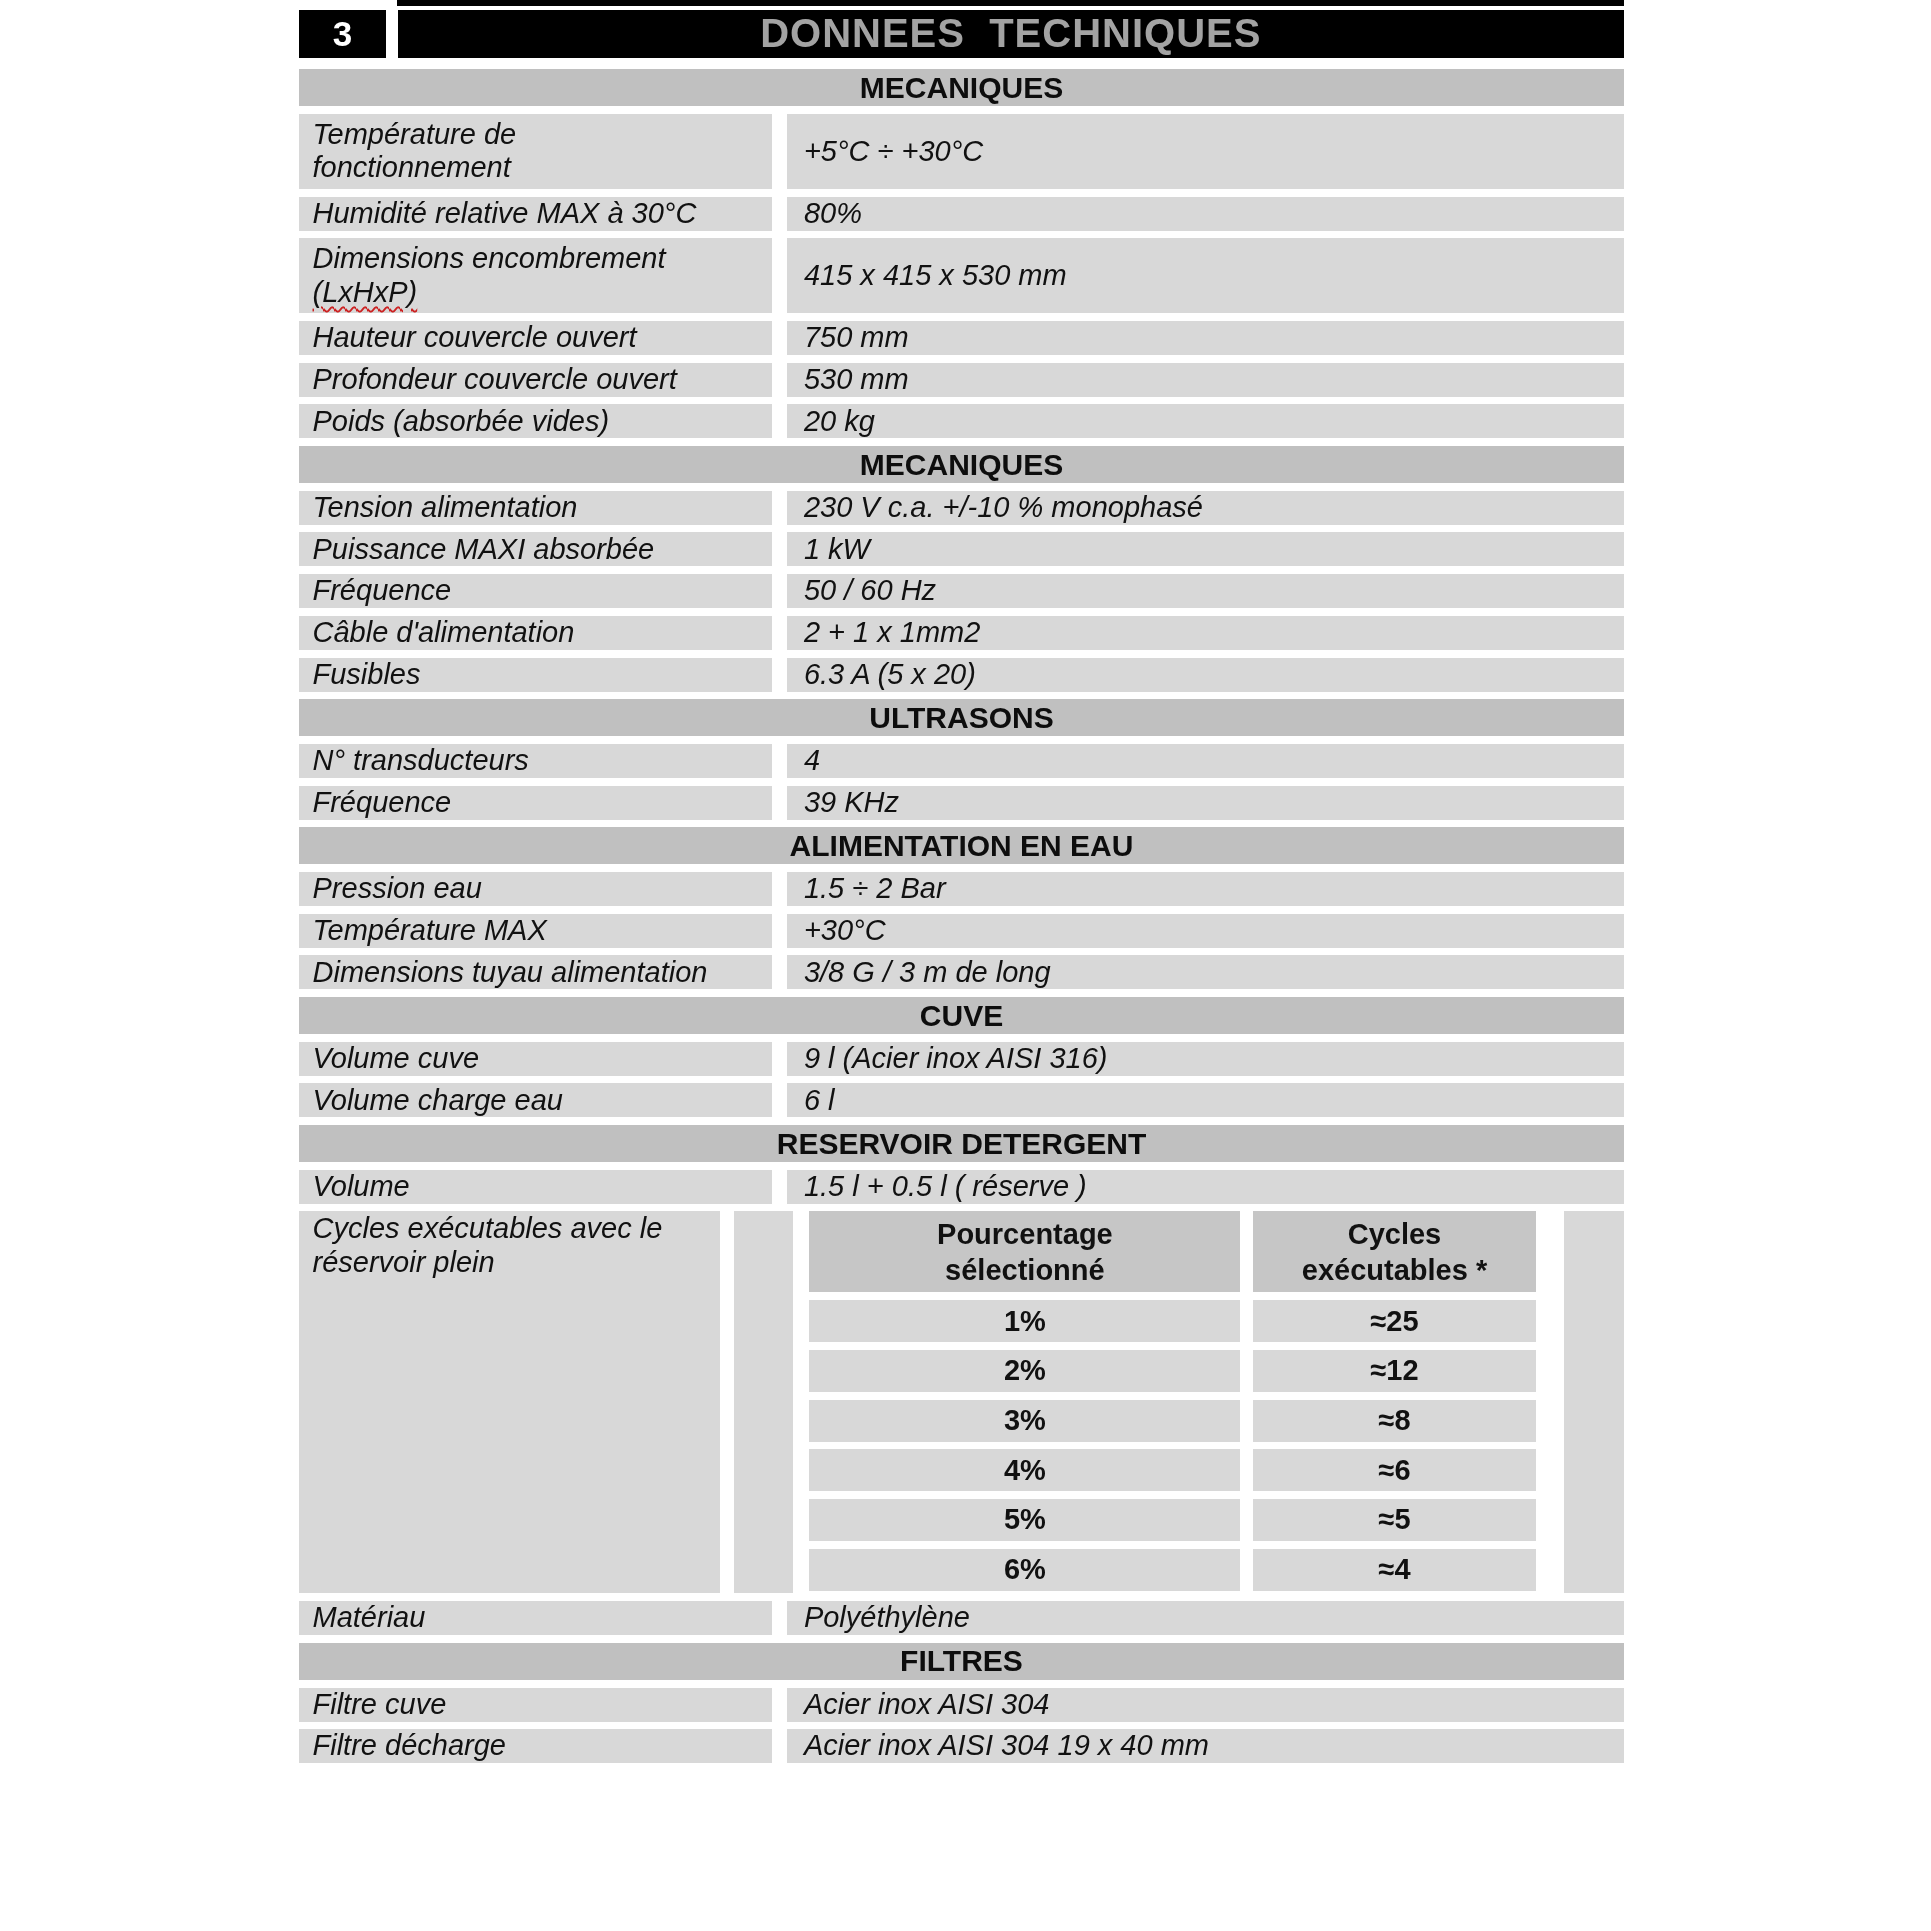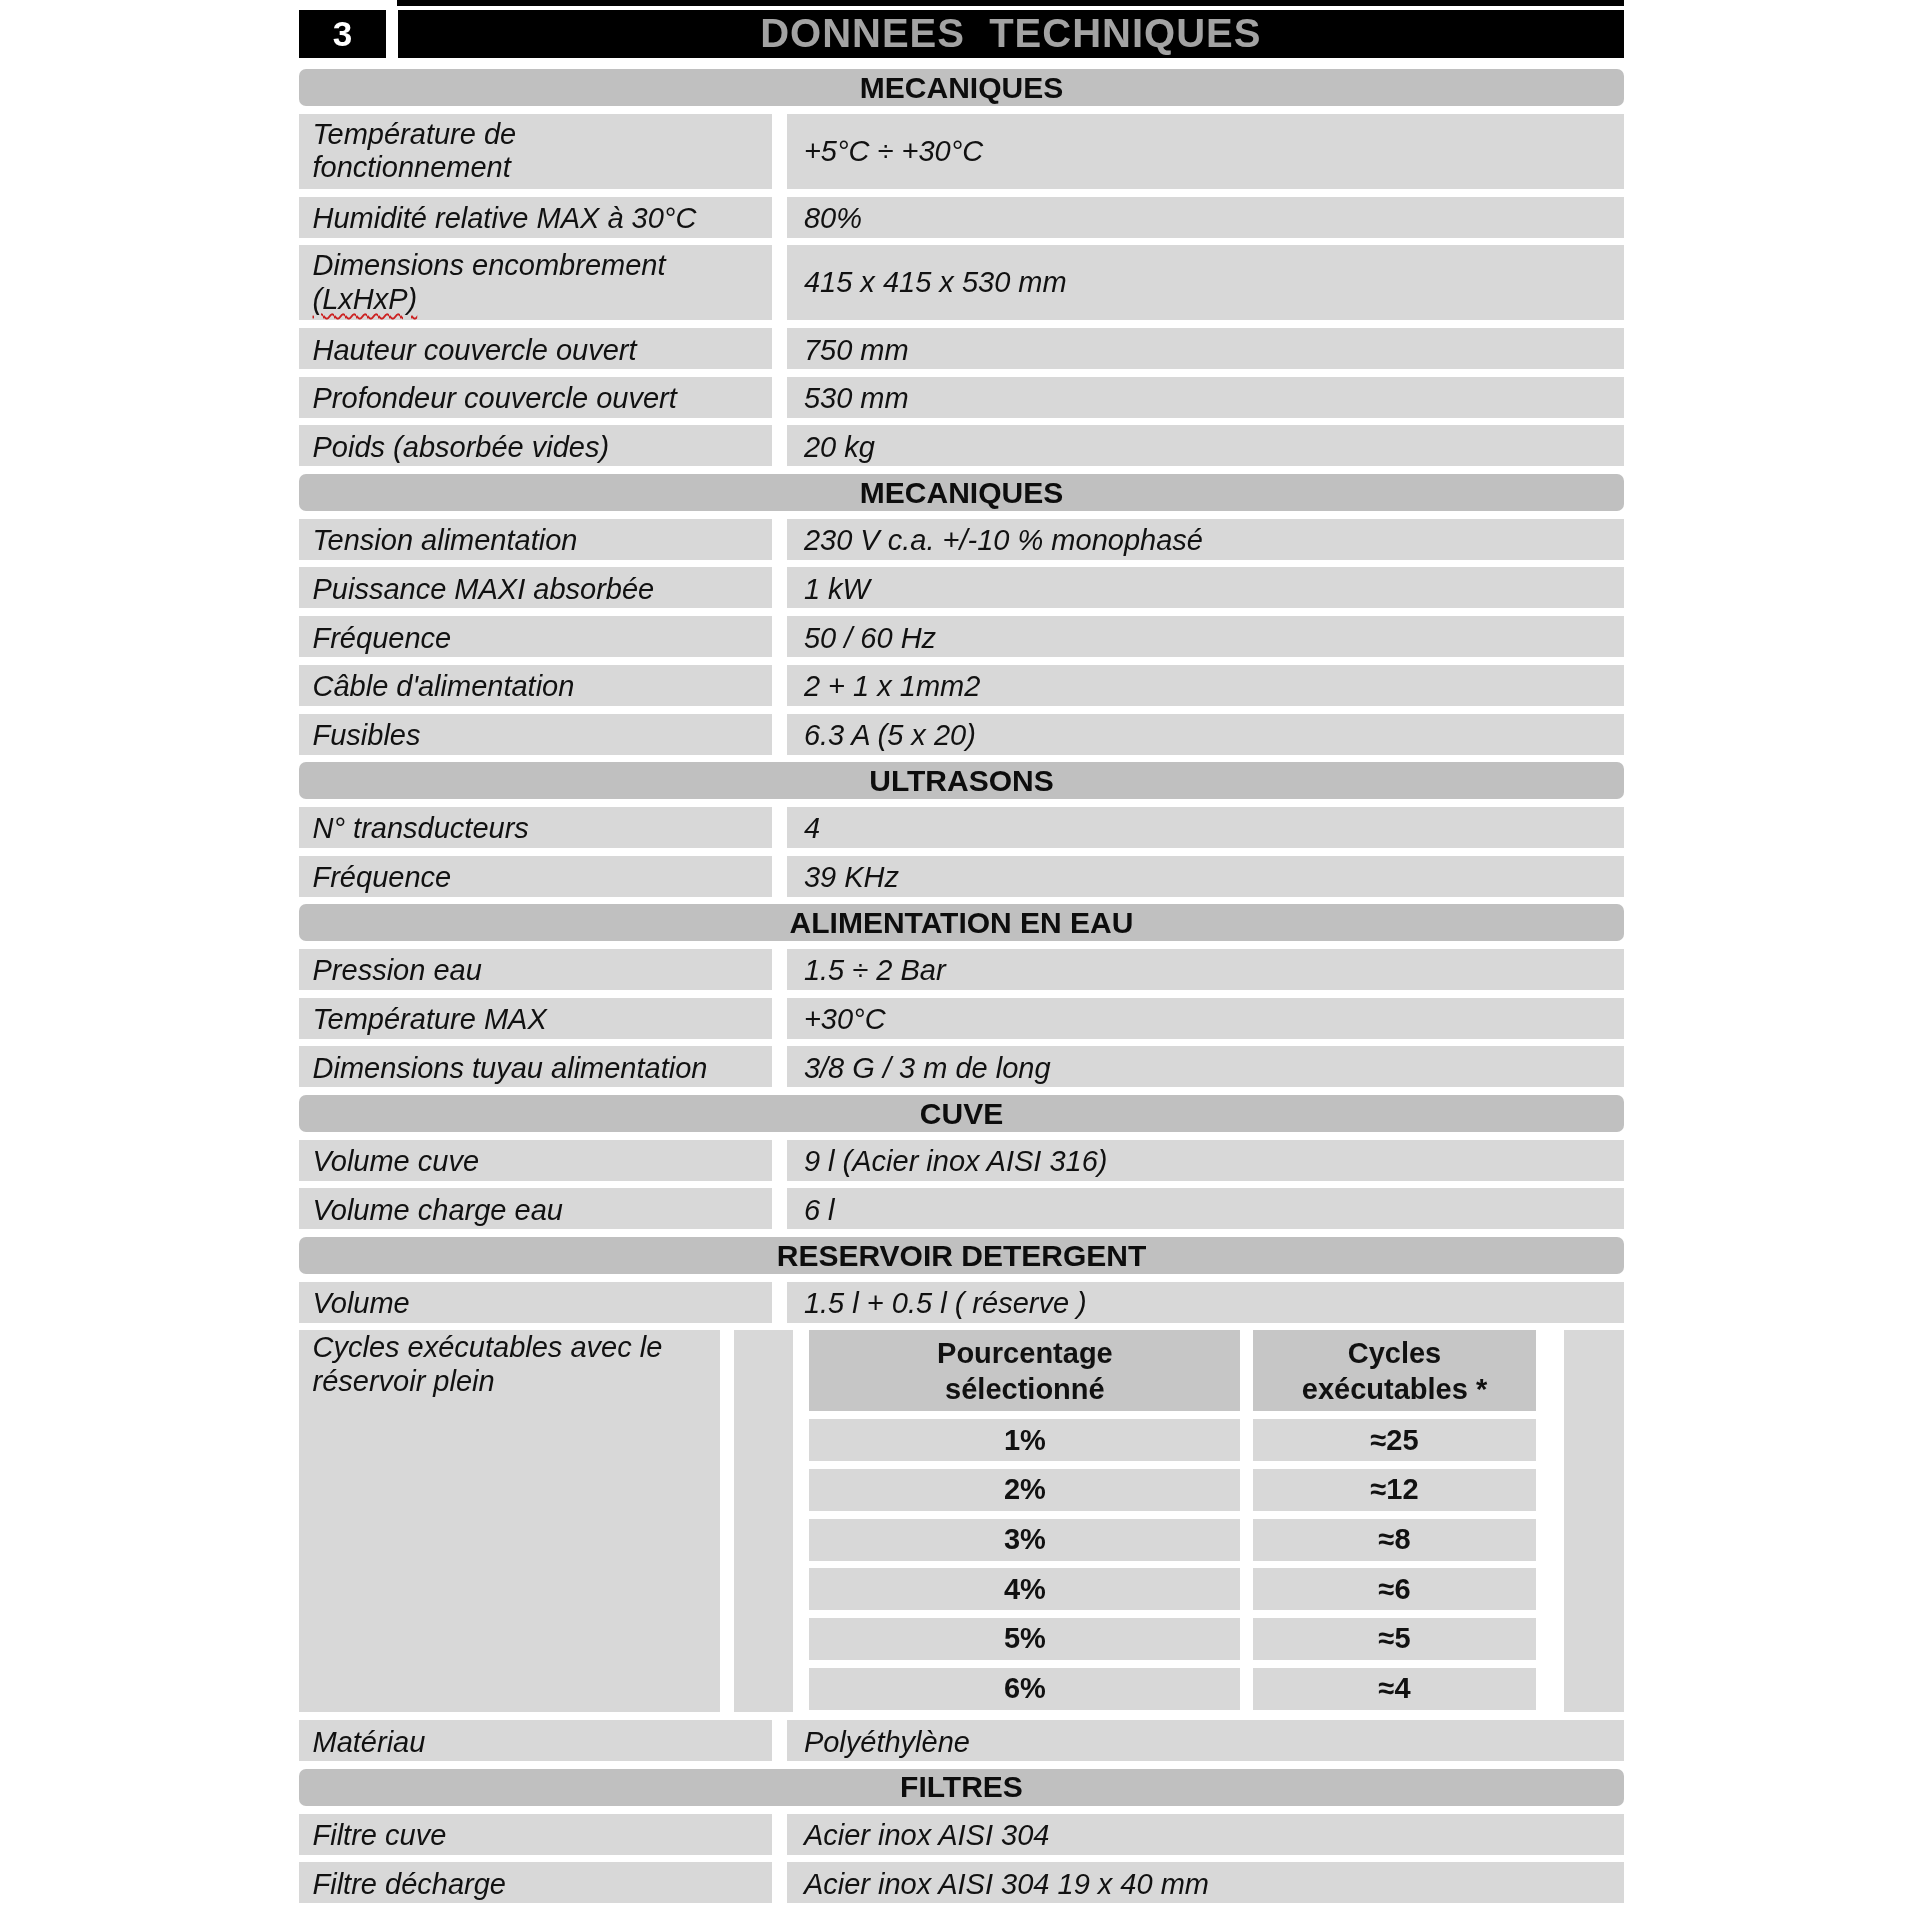--- a/index.html
+++ b/index.html
@@ -20,7 +20,7 @@
 
   
   .bar{height:37px;background:#c0c0c0;display:flex;align-items:center;justify-content:center;
-    font-size:30px;font-weight:bold;margin-bottom:7.7px;color:#0d0d0d;border-radius:7px;}
+    font-size:30px;font-weight:bold;margin-bottom:7.7px;color:#0d0d0d;}
 
   
   .row{display:flex;gap:14.5px;margin-bottom:7.7px;}

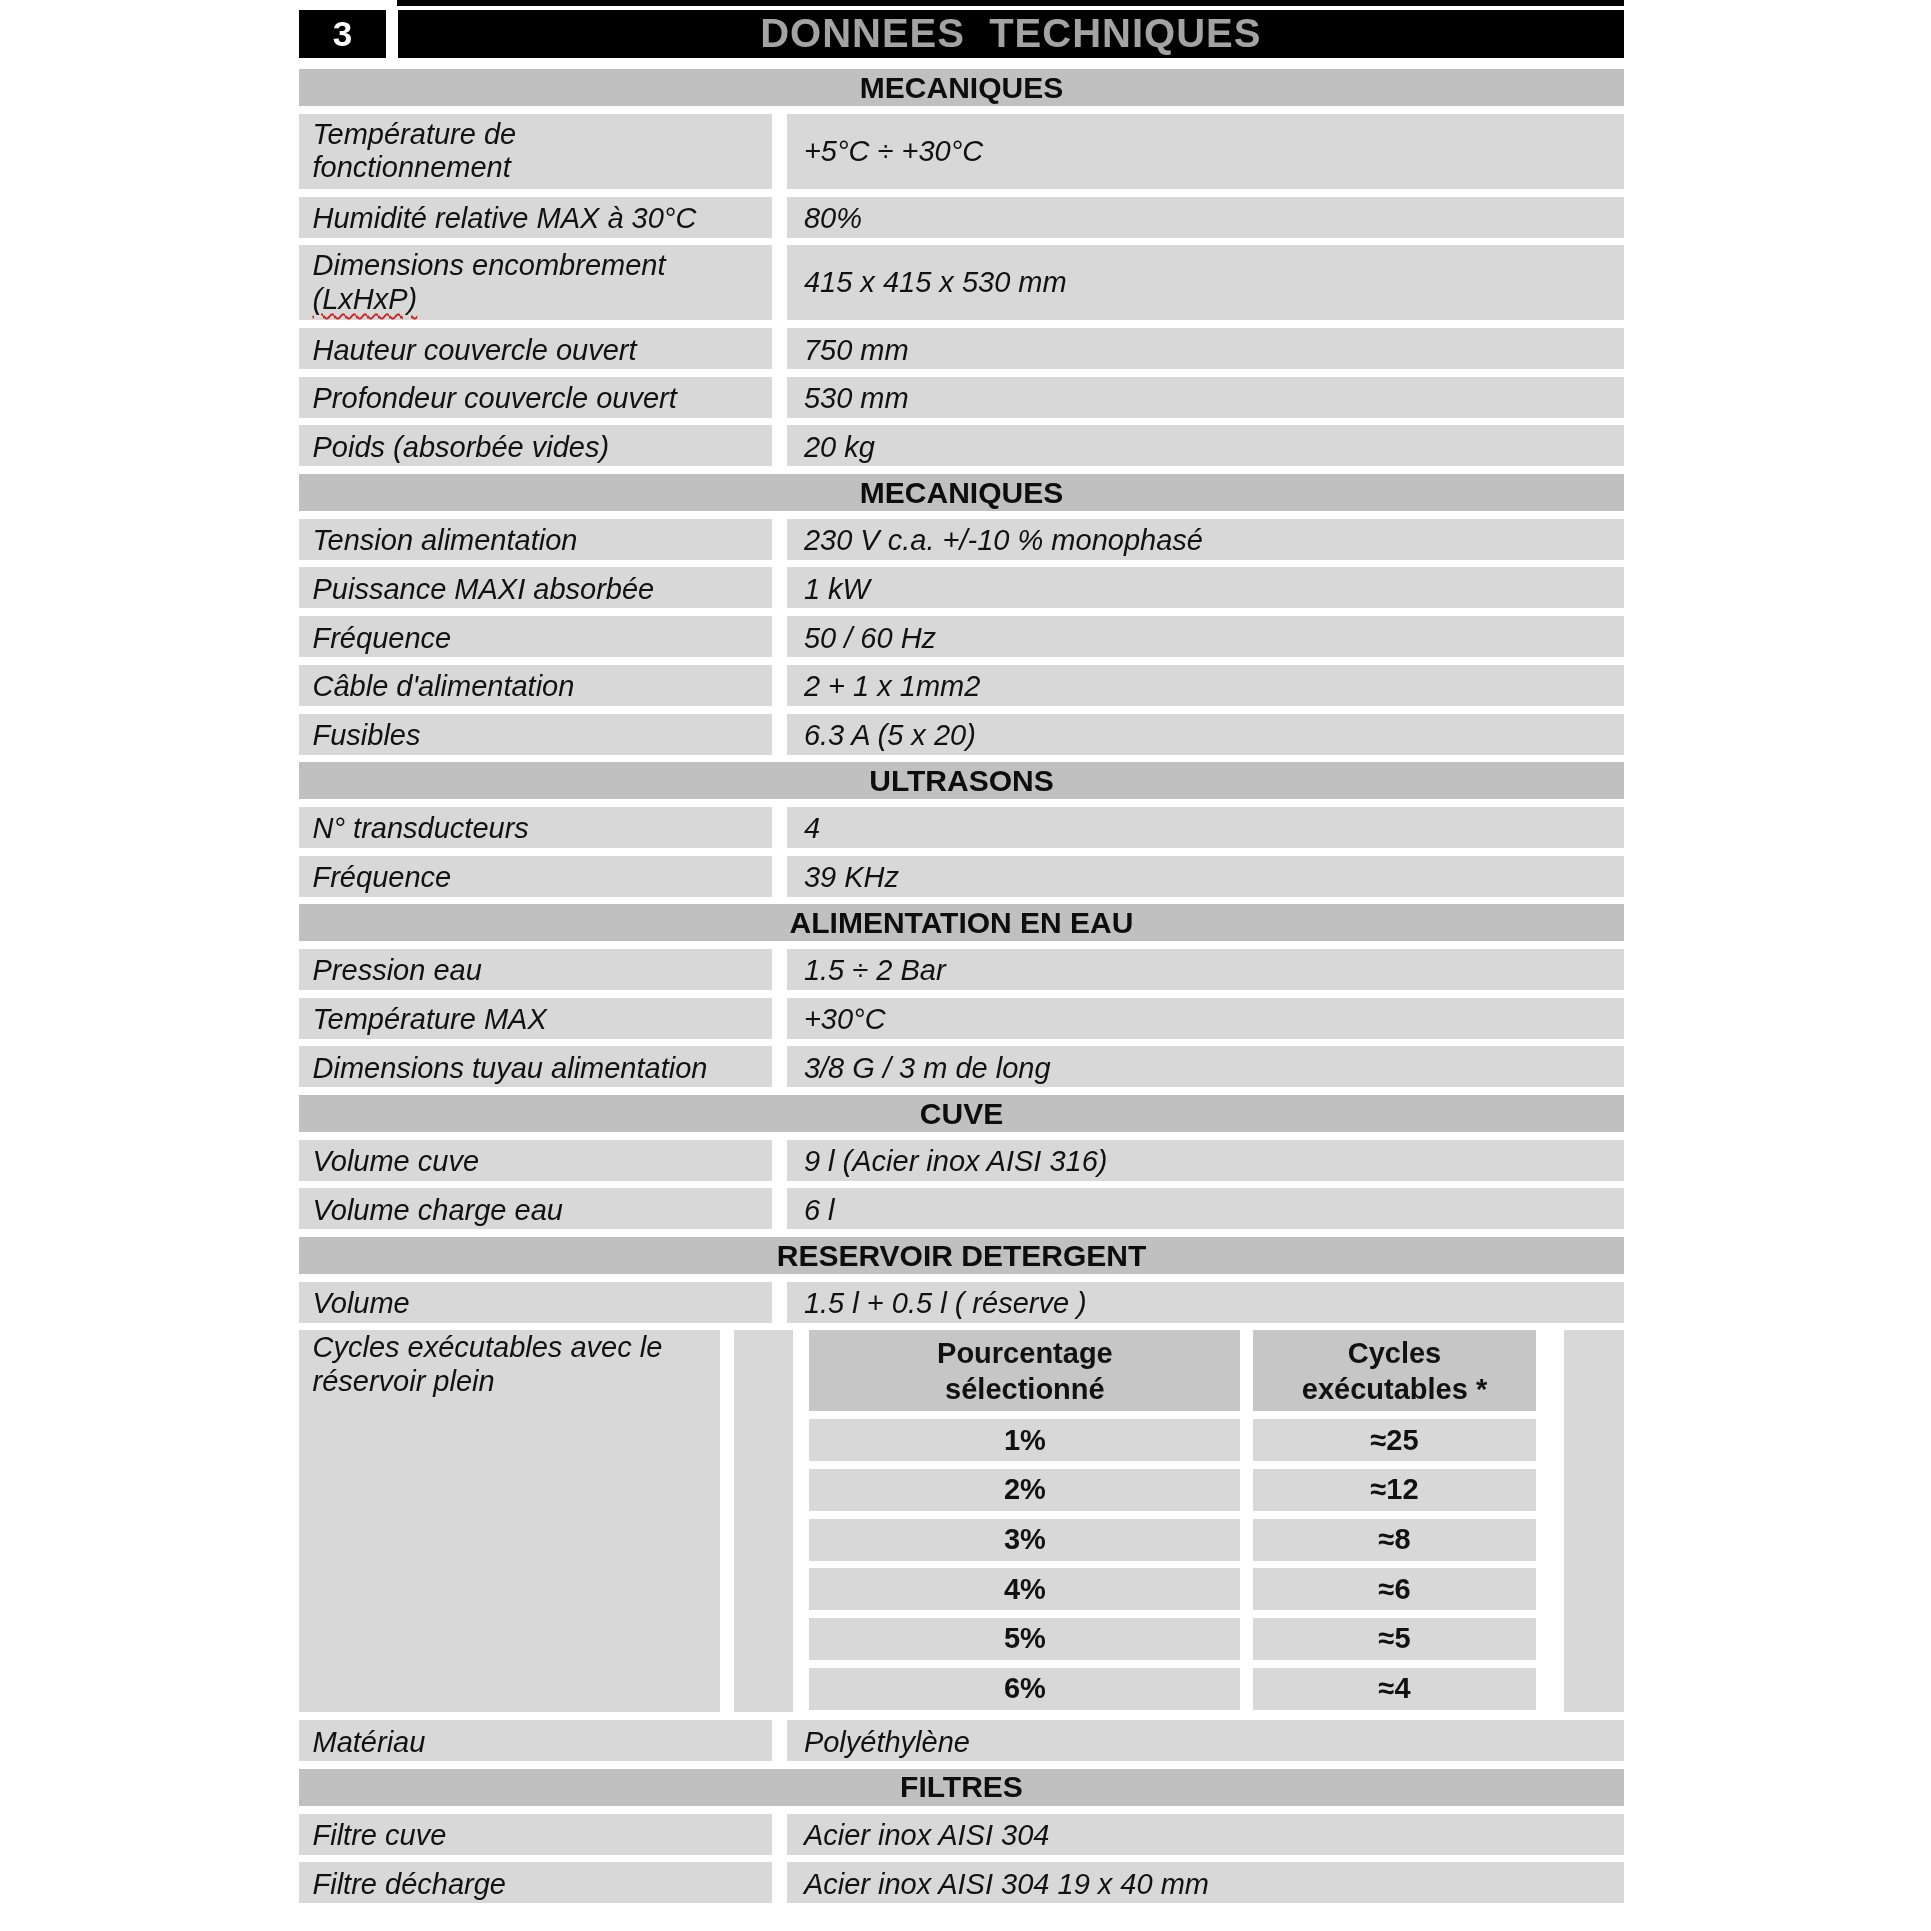--- a/index.html
+++ b/index.html
@@ -28,7 +28,7 @@
   .label{width:473px;padding:1.9px 9.7px 1.9px 13.5px;}
   .value{flex:1;padding:1.9px 9.7px 1.9px 17.4px;}
   .txt{font-style:italic;font-size:29px;line-height:1.16;white-space:pre-line;}
-  .h1line .cell{height:41px;align-items:flex-end;}
+  .h1line .cell{height:34px;}
   .h2line .cell{min-height:75px;}
   .wavy{text-decoration-line:underline;text-decoration-style:wavy;text-decoration-color:#cc2222;
     text-decoration-thickness:1.9px;text-underline-offset:3.9px;}

